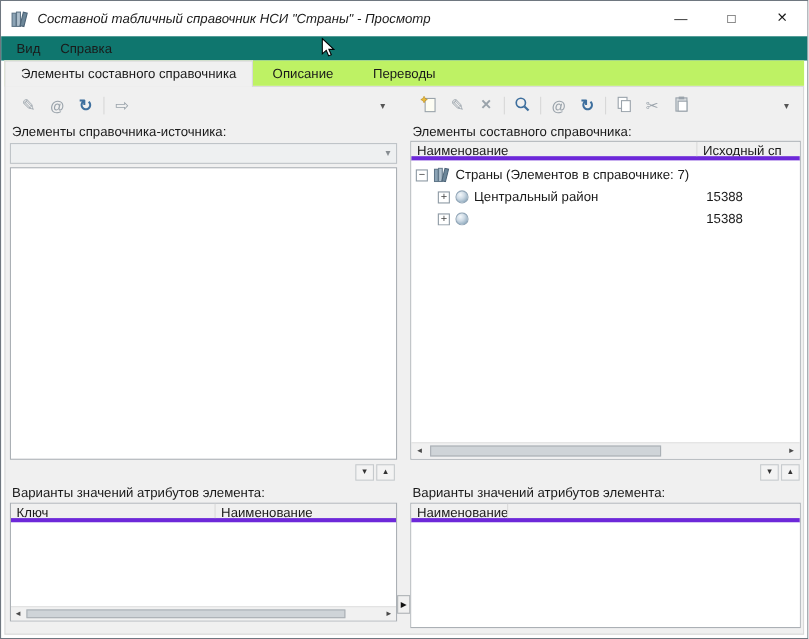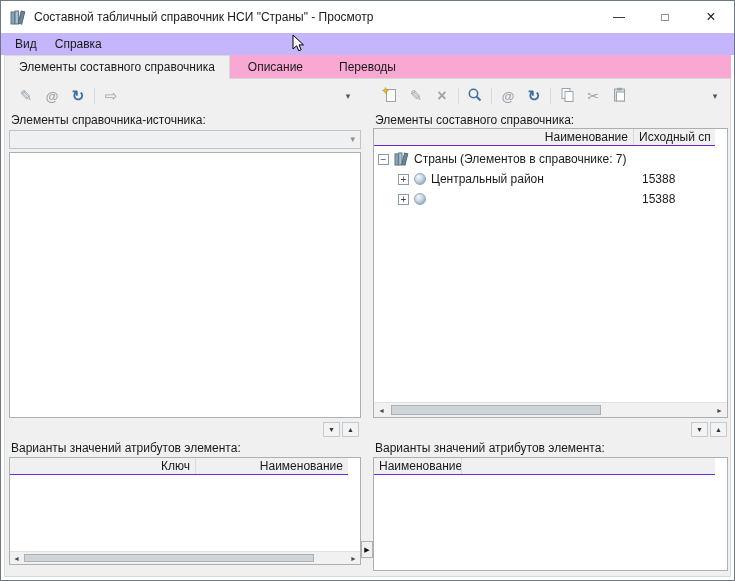--- a/index.html
+++ b/index.html
@@ -13,7 +13,7 @@
   .titlebar { position:absolute; top:0; left:0; right:0; height:32px; background:#fff;
               display:flex; align-items:center; }
   .app-icon { margin-left:9px; display:inline-flex; }
-  .title-text { margin-left:8px; white-space:nowrap; }
+  .title-text { margin-left:8px; white-space:nowrap;font-style:italic; }
   .win-controls { margin-left:auto; display:flex; height:32px; }
   .win-btn { width:46px; display:flex; align-items:center; justify-content:center; color:#1a1a1a; }
   .win-btn.min { font-size:12px; }

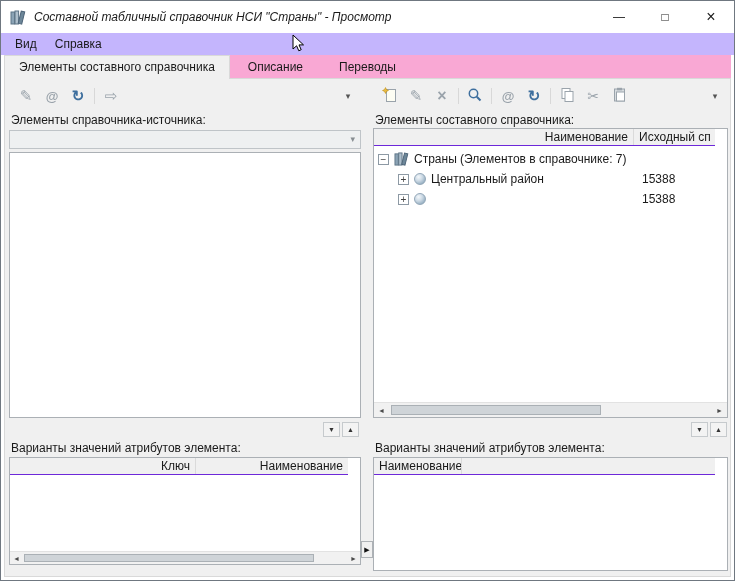--- a/index.html
+++ b/index.html
@@ -21,7 +21,7 @@
   .win-btn.cls { font-size:16px; }
 
   
-  .menubar { position:absolute; top:32px; left:0; right:0; height:22px; background:#c4b5fd;
+  .menubar { position:absolute; top:32px; left:0; right:0; height:22px; background:#0f766e;
              display:flex; align-items:center; padding-left:5px; }
   .menu-item { padding:3px 9px; }
 

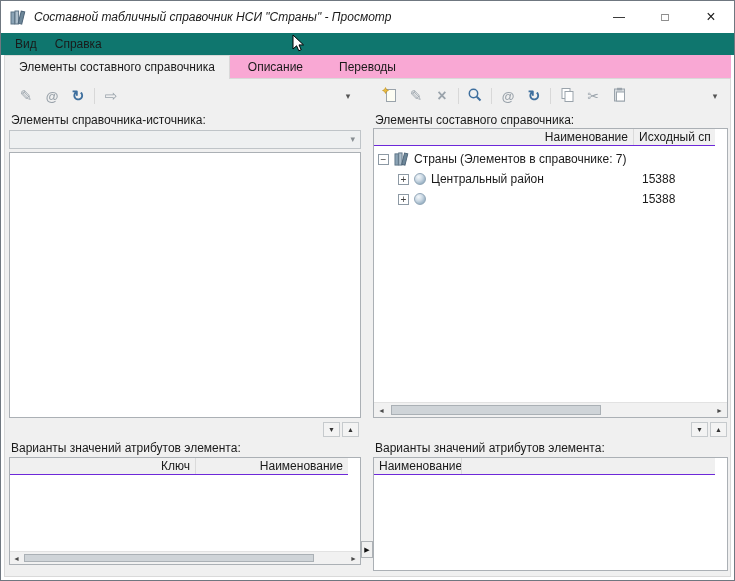--- a/index.html
+++ b/index.html
@@ -26,7 +26,7 @@
   .menu-item { padding:3px 9px; }
 
   
-  .tabstrip { position:absolute; top:54px; left:3px; right:3px; height:23px; background:#f9a8d4;
+  .tabstrip { position:absolute; top:54px; left:3px; right:3px; height:23px; background:#bef264;
               display:flex; align-items:flex-end; z-index:5; }
   .tab { padding:4px 18px 4px; white-space:nowrap; }
   .tab.active { background:#f0f0f0; border:1px solid #d9d9d9; border-bottom:none;

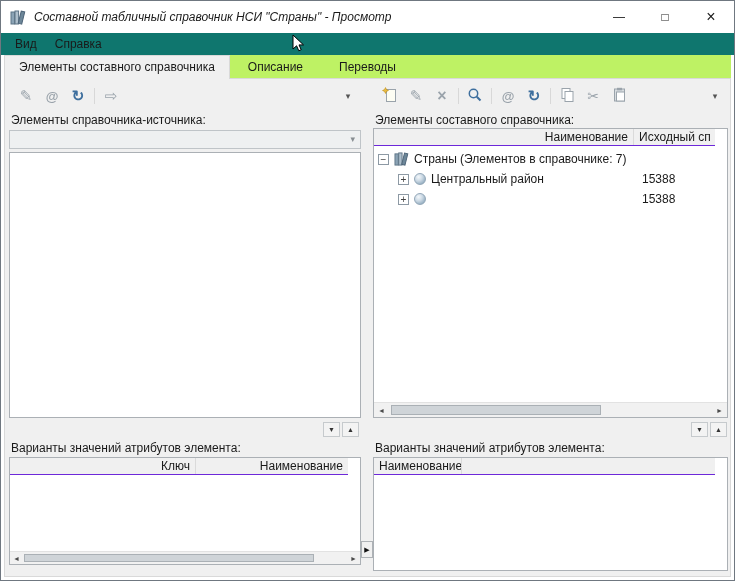--- a/index.html
+++ b/index.html
@@ -54,8 +54,8 @@
 
   .box { position:absolute; background:#fff; border:1px solid #abb0b5; }
 
-  .ghead { position:absolute; top:0; left:0; right:12px; height:17px; background:#f0f0f0;
-           border-bottom:1px solid #6d28d9; display:flex;text-align:right; }
+  .ghead { position:absolute; top:0; left:0; right:0; height:17px; background:#f0f0f0;
+           border-bottom:4px solid #6d28d9; display:flex; }
   .gcol { padding:1px 5px; border-right:1px solid #dadada; white-space:nowrap; overflow:hidden; }
   .gbody { position:absolute; left:0; right:0; background:#fff; overflow:hidden; }
 

